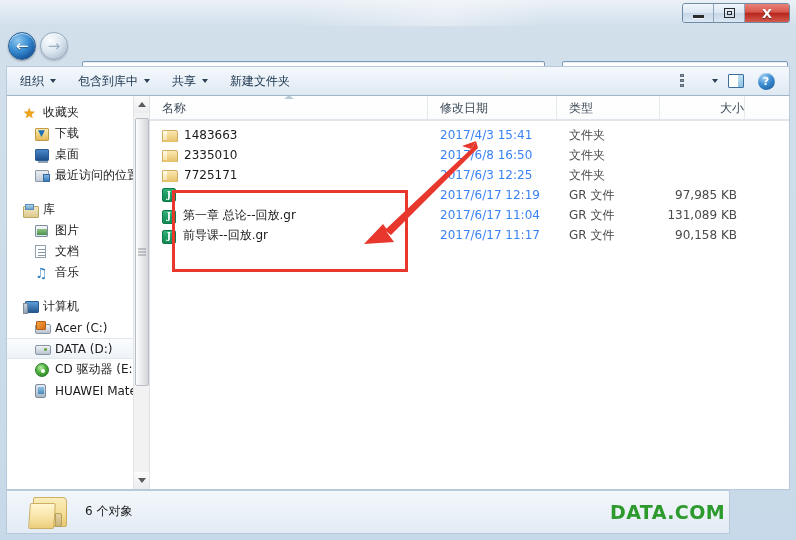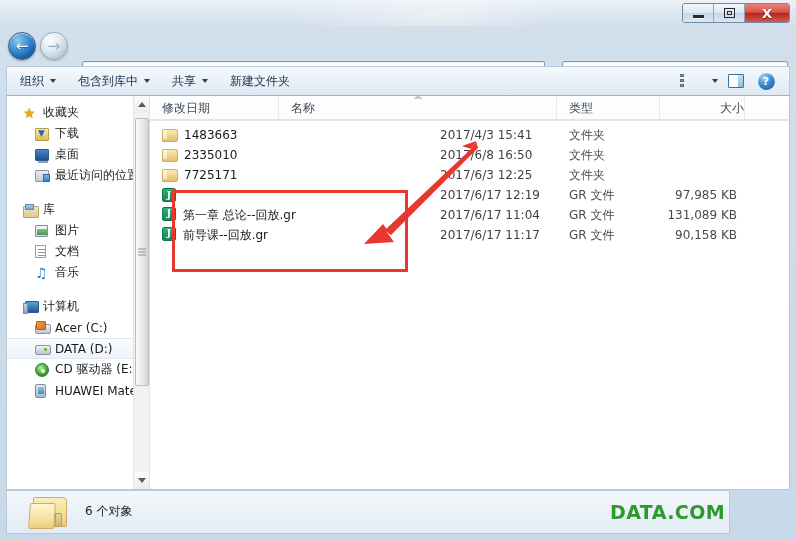--- a/index.html
+++ b/index.html
@@ -665,12 +665,12 @@
     <div class="list-pane">
 
       <div class="col-head">
-        <div class="ch date">
-          <span>修改日期</span>
-        </div>
         <div class="ch name">
           <span class="sort-marker"></span>
           <span>名称</span>
+        </div>
+        <div class="ch date">
+          <span>修改日期</span>
         </div>
         <div class="ch type">
           <span>类型</span>

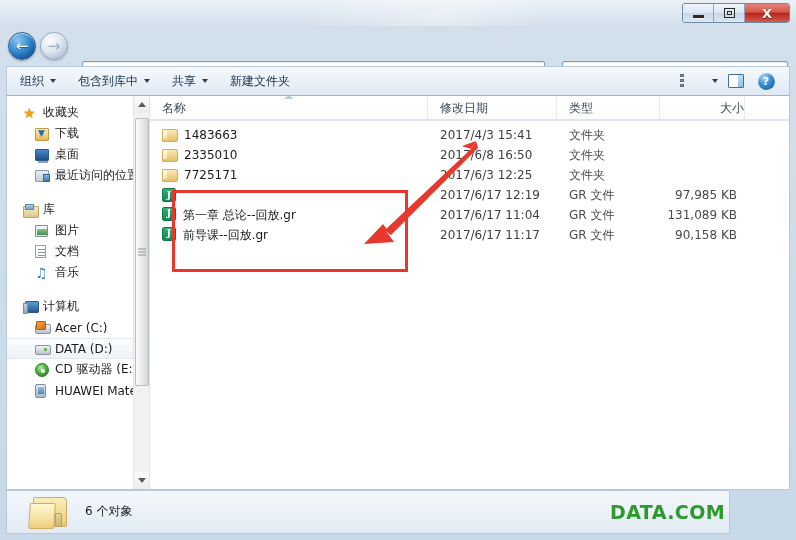--- a/index.html
+++ b/index.html
@@ -367,7 +367,7 @@
   .rows { padding-top:4px; }
   .row { display:flex; align-items:center; height:20px; }
   .cell { font-size:12px; color:#2a2a2a; white-space:nowrap; overflow:hidden; }
-  .cell.name { width:278px; flex:0 0 278px; display:flex; align-items:flex-start; padding-left:12px; color:#1a1a1a;}
+  .cell.name { width:278px; flex:0 0 278px; display:flex; align-items:flex-end; padding-left:12px; color:#1a1a1a;}
   .cell.date { width:129px; flex:0 0 129px; padding-left:12px; color:#404040;}
   .cell.type { width:103px; flex:0 0 103px; padding-left:12px; color:#4a4a4a;}
   .cell.size { width:85px; flex:0 0 85px; padding-right:8px; text-align:right; color:#4a4a4a;}

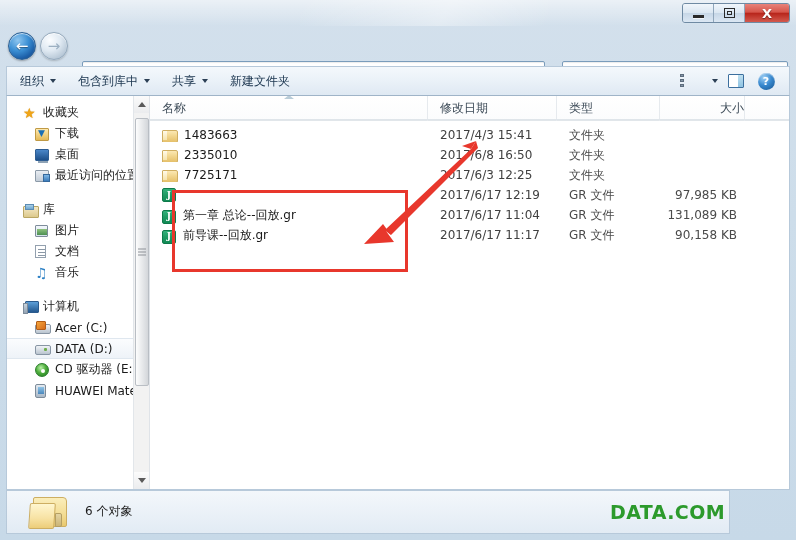--- a/index.html
+++ b/index.html
@@ -368,7 +368,7 @@
   .row { display:flex; align-items:center; height:20px; }
   .cell { font-size:12px; color:#2a2a2a; white-space:nowrap; overflow:hidden; }
   .cell.name { width:278px; flex:0 0 278px; display:flex; align-items:flex-end; padding-left:12px; color:#1a1a1a;}
-  .cell.date { width:129px; flex:0 0 129px; padding-left:12px; color:#404040;}
+  .cell.date { width:129px; flex:0 0 129px; padding-left:12px; color:#3b82f6;}
   .cell.type { width:103px; flex:0 0 103px; padding-left:12px; color:#4a4a4a;}
   .cell.size { width:85px; flex:0 0 85px; padding-right:8px; text-align:right; color:#4a4a4a;}
 

